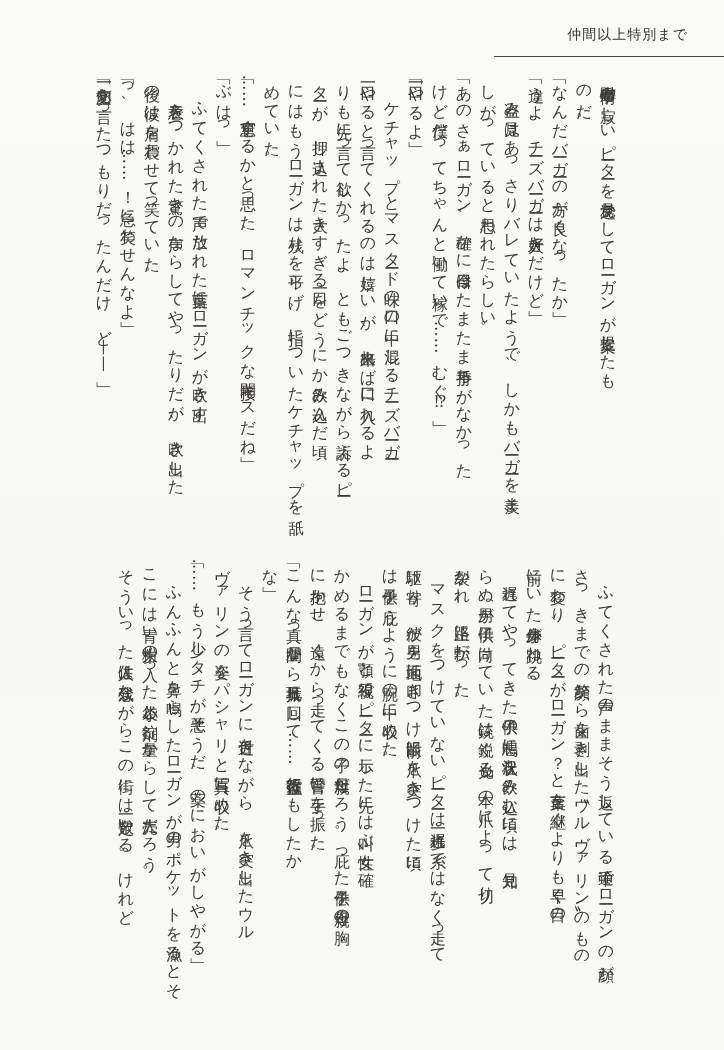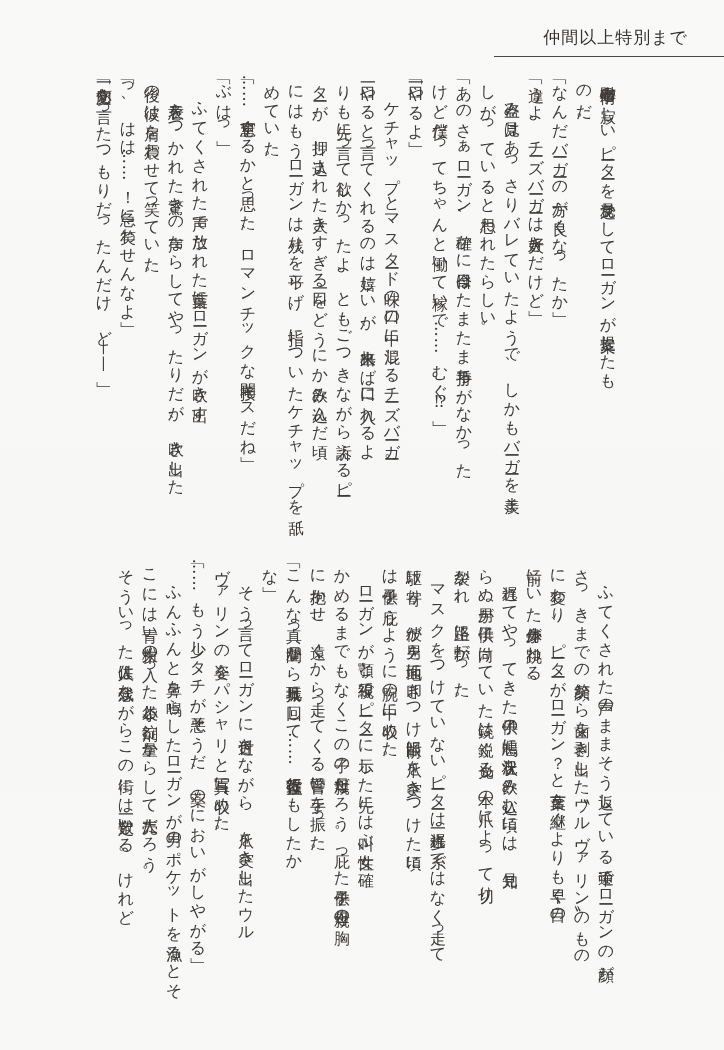--- a/index.html
+++ b/index.html
@@ -23,7 +23,7 @@
     position: absolute;
     top: 26px;
     right: 36px;
-    font-size: 17px;
+    font-size: 14px;
     letter-spacing: 1px;
     color: #35332f;
     white-space: nowrap;

